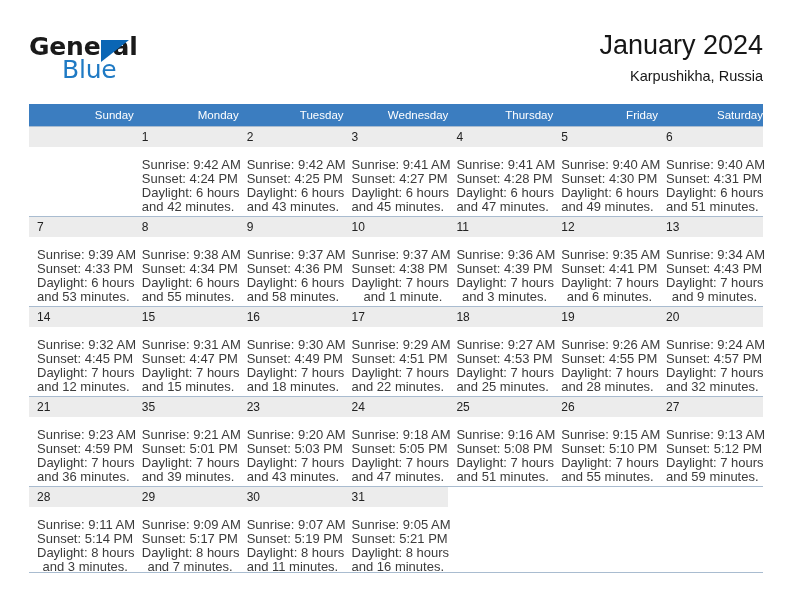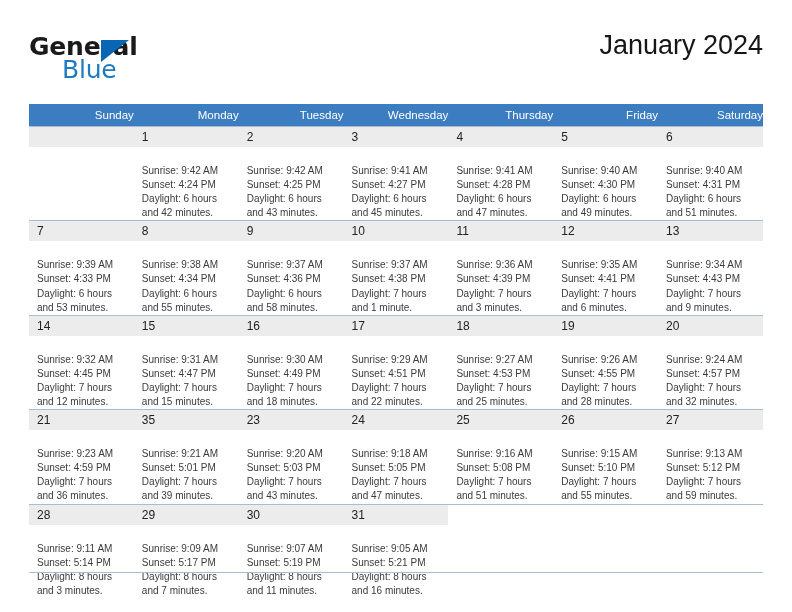--- a/index.html
+++ b/index.html
@@ -168,6 +168,7 @@
 
     <div class="title-wrap">
       <div class="cal-title">January 2024</div>
+      <div class="cal-subtitle">Karpushikha, Russia</div>
     </div>
 
   </div>

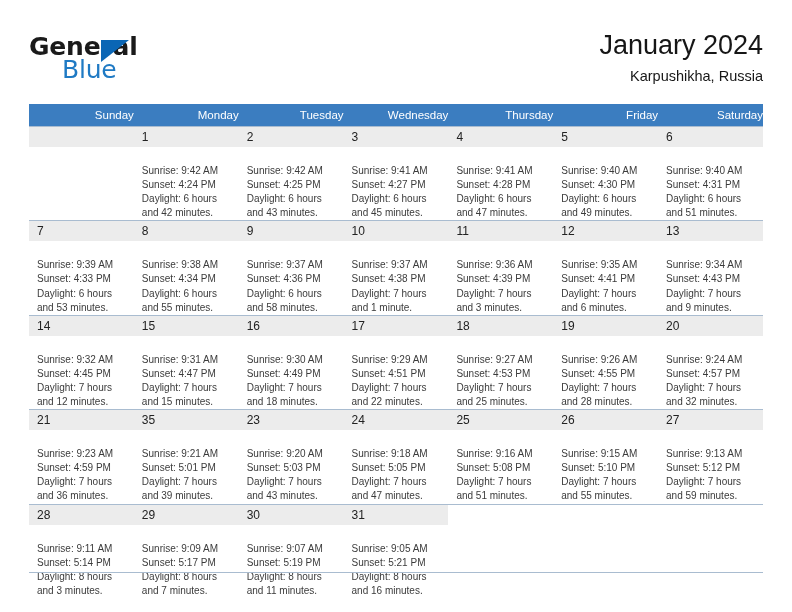--- a/index.html
+++ b/index.html
@@ -136,10 +136,11 @@
     background: #ffffff;
   }
   .info {
-    padding: 17px 6px 0 8px;
-    font-size: 10px;
+    padding: 11px 6px 0 8px;
+    font-size: 13px;
     line-height: 14.1px;
     color: #3b3b3b;
+    text-align: right;
   }
   .info div {
     white-space: nowrap;

